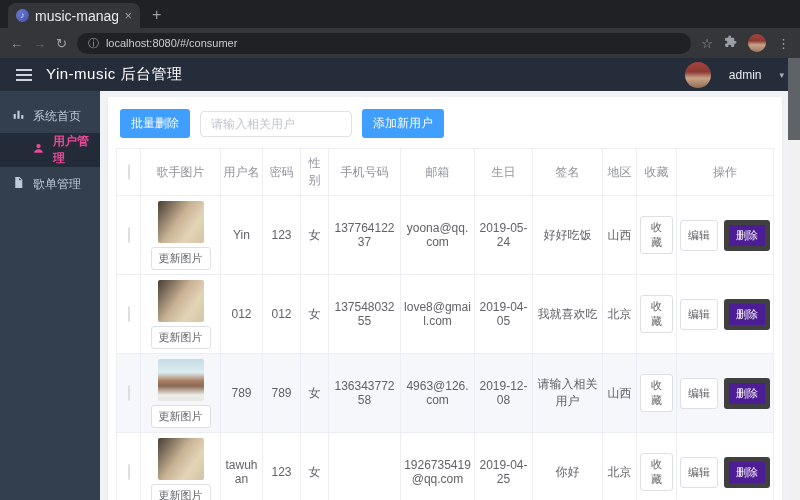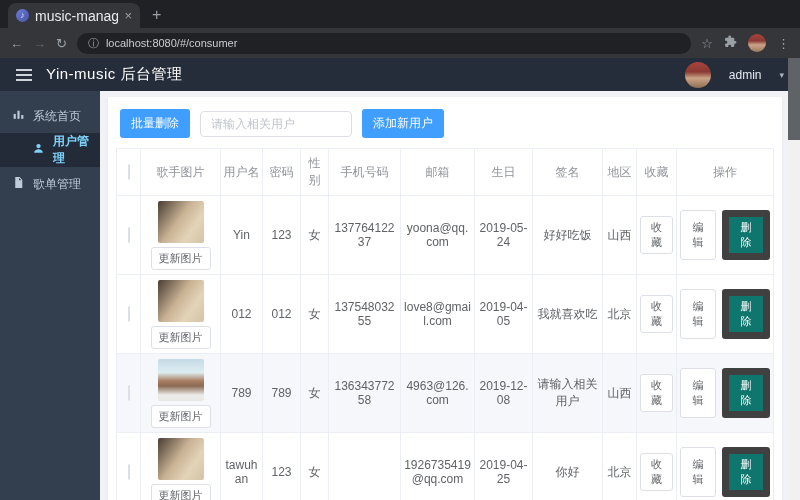--- a/index.html
+++ b/index.html
@@ -36,7 +36,7 @@
   .sidebar { width:100px; background:#333e4f; flex:none; padding-top:8px; }
   .side-item { height:34px; display:flex; align-items:center; gap:8px; padding-left:12px; color:#bfcbd9; font-size:12px; cursor:pointer; }
   .side-item svg { flex:none; }
-  .side-item.active { background:#232b38; color:#7dd3fc; font-weight:bold;padding-left:32px; }
+  .side-item.active { background:#232b38; color:#ec4899; font-weight:bold;padding-left:32px; }
   .main { flex:1; padding:6px 18px 0 8px; overflow:hidden; }
   .card { background:#fff; border-radius:2px; padding:8px 8px 4px 8px; box-shadow:0 1px 3px rgba(0,0,0,0.06); }
 

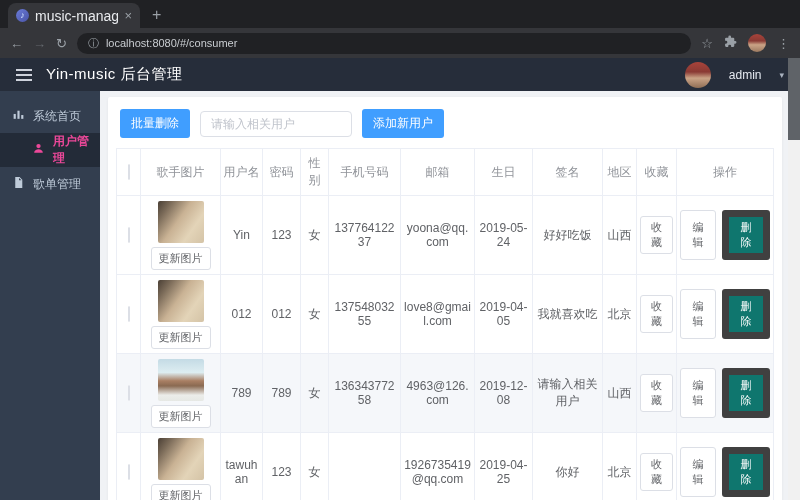--- a/index.html
+++ b/index.html
@@ -56,7 +56,7 @@
   .img-a { background:linear-gradient(125deg,#4a3f35 0%,#7a6a58 18%,#c9b294 45%,#e3d4b8 72%,#d4c3a6 100%); }
   .img-b { background:linear-gradient(180deg,#c4dbe5 0%,#ddedf1 32%,#a97f63 52%,#8a6a52 64%,#ecedea 86%,#e6e8e4 100%); }
   .btn-mini { background:#fff; border:1px solid #dcdfe6; border-radius:3px; color:#606266; font-size:11px; padding:3px 7px; cursor:pointer; font-family:inherit; }
-  .btn-danger { background:#0f766e; border:7px solid #404040; color:#fff;font-family:Liberation Mono, monospace; }
+  .btn-danger { background:#4c1d95; border:5px solid #404040; color:#fff;font-family:Liberation Mono, monospace; }
   .ops { display:flex; gap:6px; justify-content:center; }
 
   

